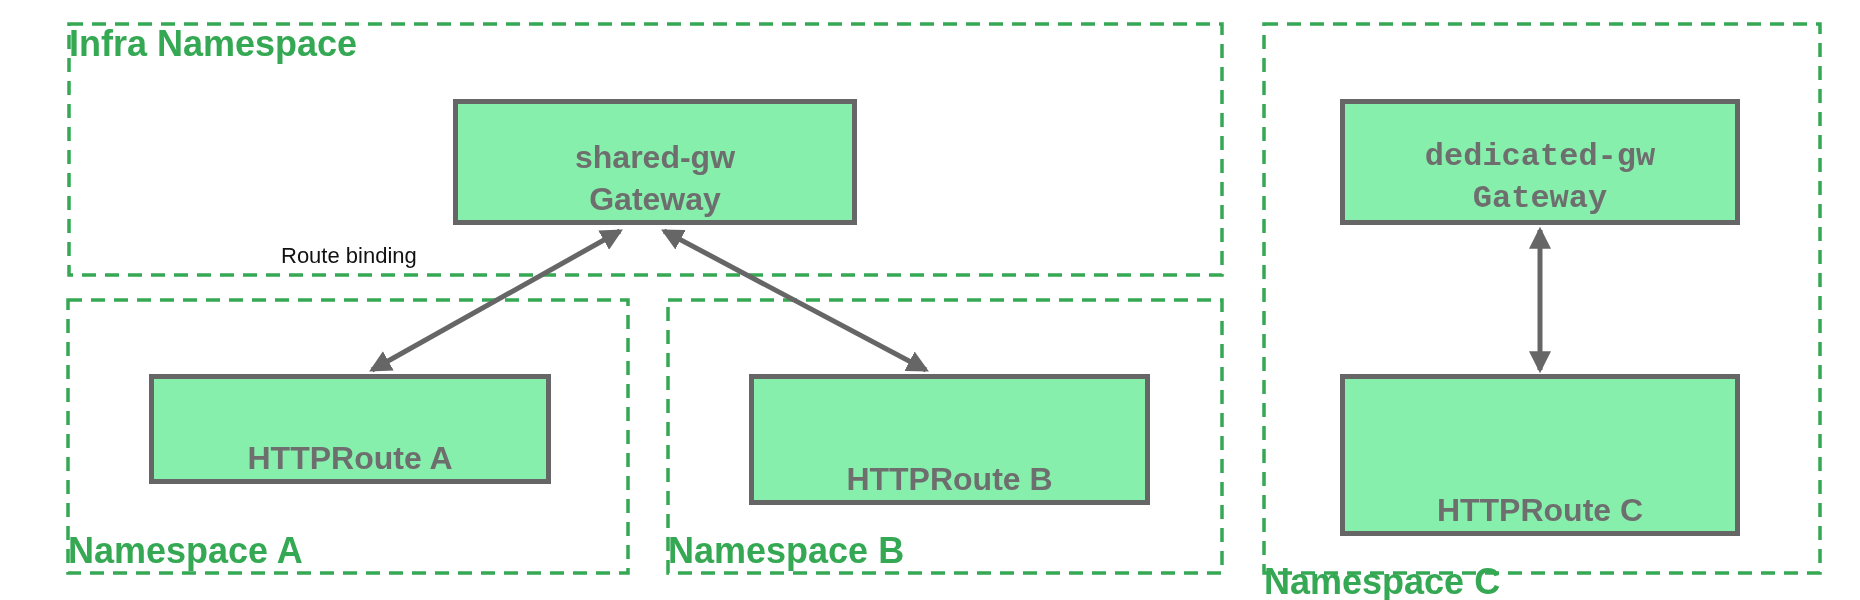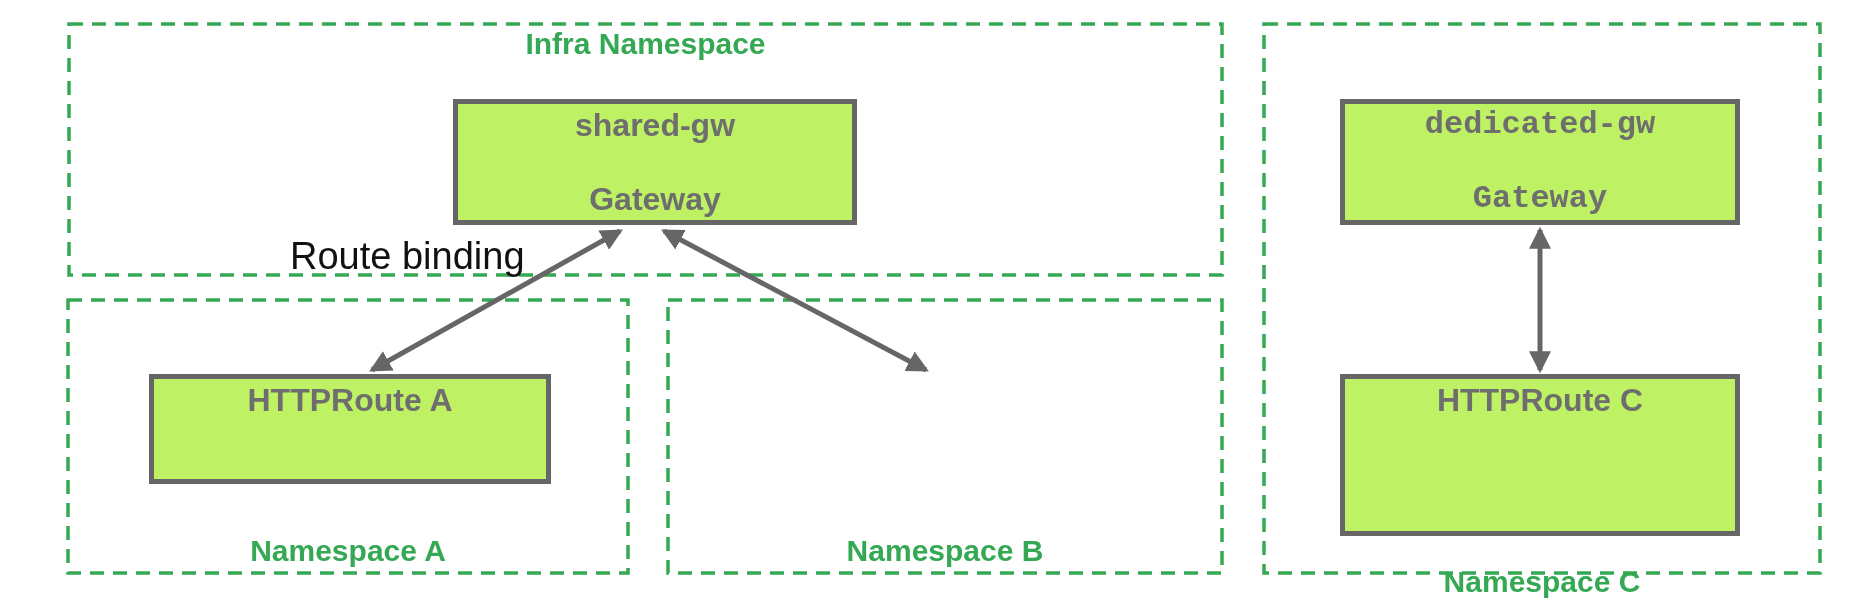--- a/index.html
+++ b/index.html
@@ -42,8 +42,8 @@
     position: absolute;
     color: #34A853;
     font-weight: bold;
-    font-size: 30px;
-    text-align: center;
+    font-size: 36px;
+    text-align: left;
     line-height: 36px;
   }
   .lbl-infra { left: 69px;   top: 26px;  width: 1153px; }

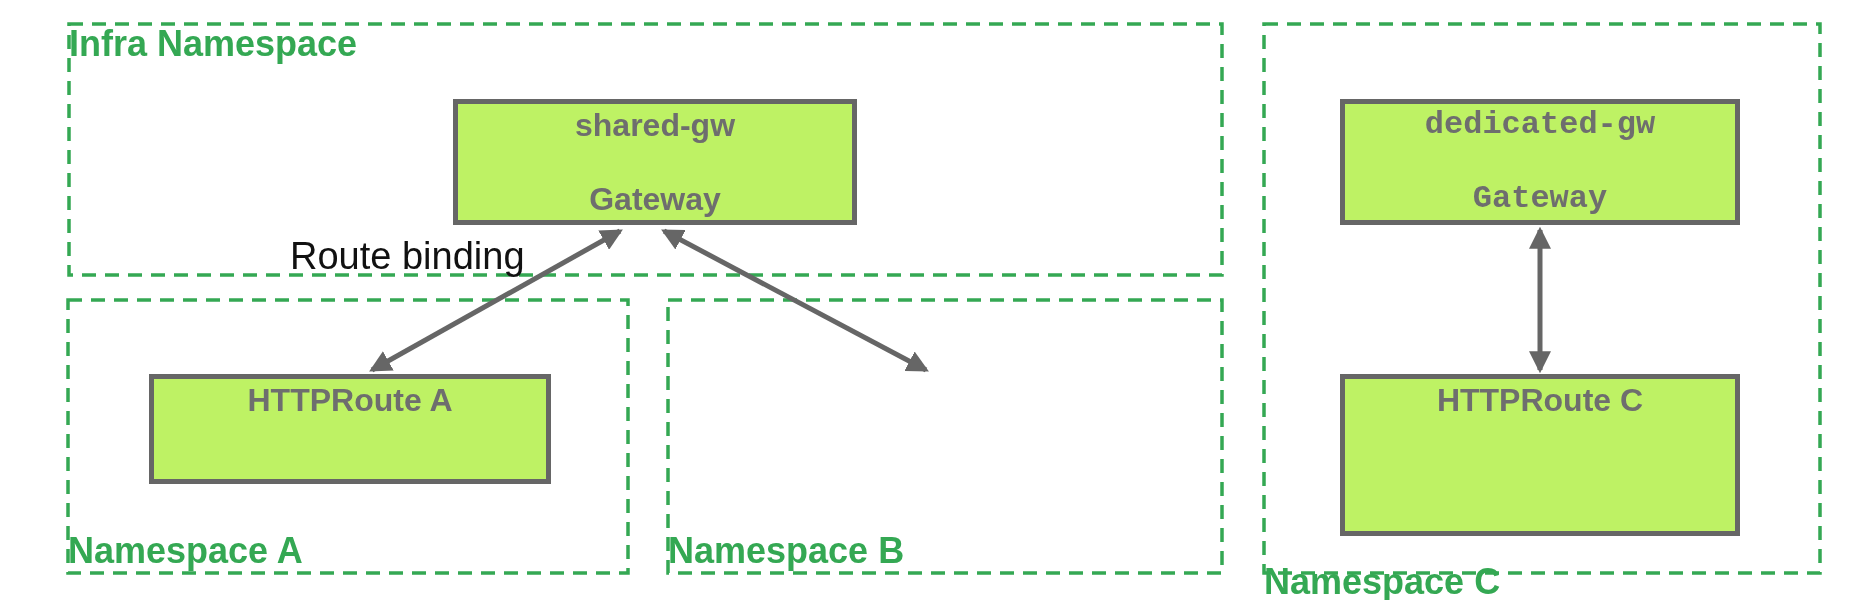--- a/index.html
+++ b/index.html
@@ -20,14 +20,14 @@
     position: absolute;
     box-sizing: border-box;
     border: 5px solid #666666;
-    background: #bef264;
+    background: #86efac;
     color: #6E6E6E;
     font-weight: bold;
     font-size: 32px;
     display: flex;
     flex-direction: column;
     align-items: center;
-    justify-content: space-between;
+    justify-content: flex-end;
     text-align: center;
     line-height: 42px;
   }

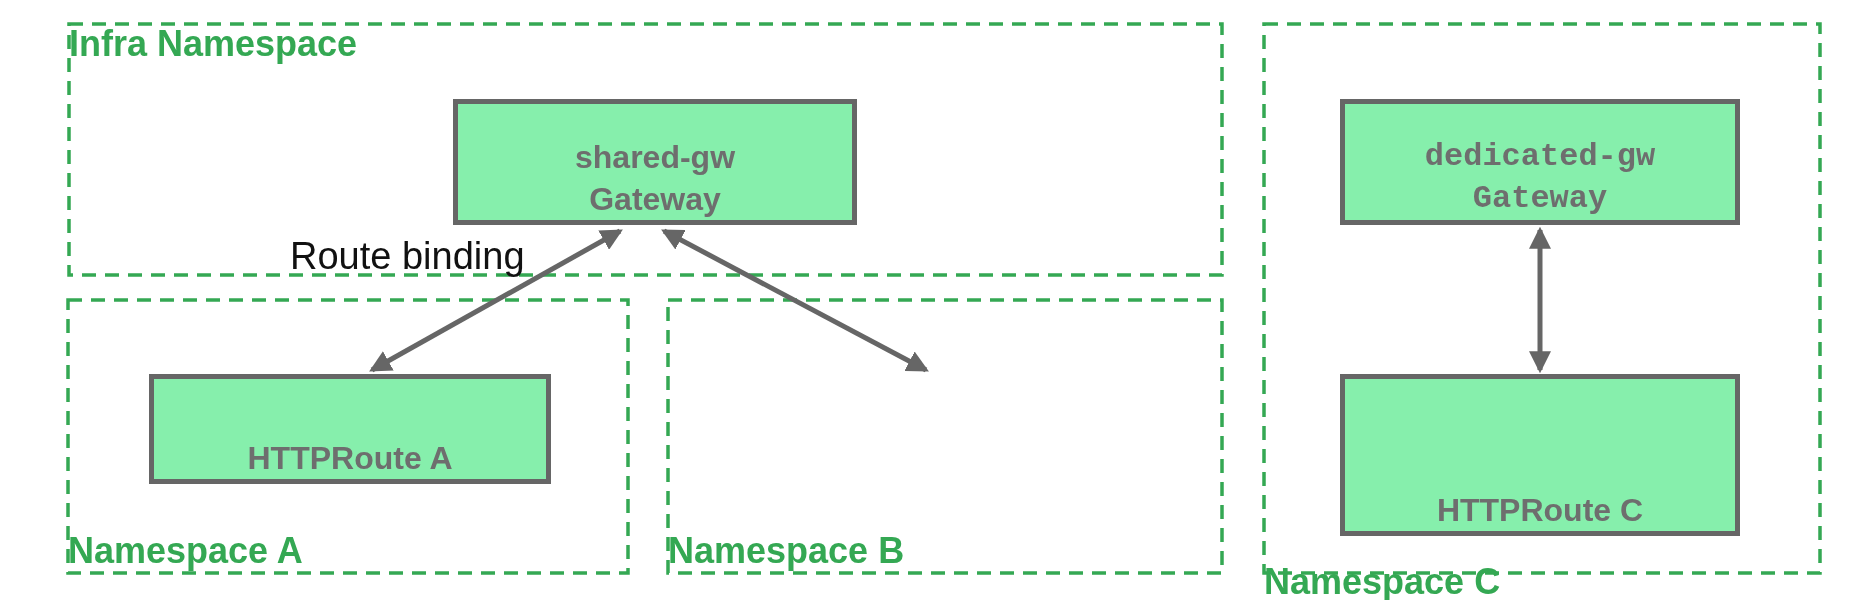--- a/index.html
+++ b/index.html
@@ -54,11 +54,11 @@
   
   .edge-label {
     position: absolute;
-    left: 290px;
+    left: 281px;
     top: 238px;
     color: #111111;
     font-weight: 400;
-    font-size: 38px;
+    font-size: 22px;
     line-height: 36px;
     white-space: nowrap;
   }

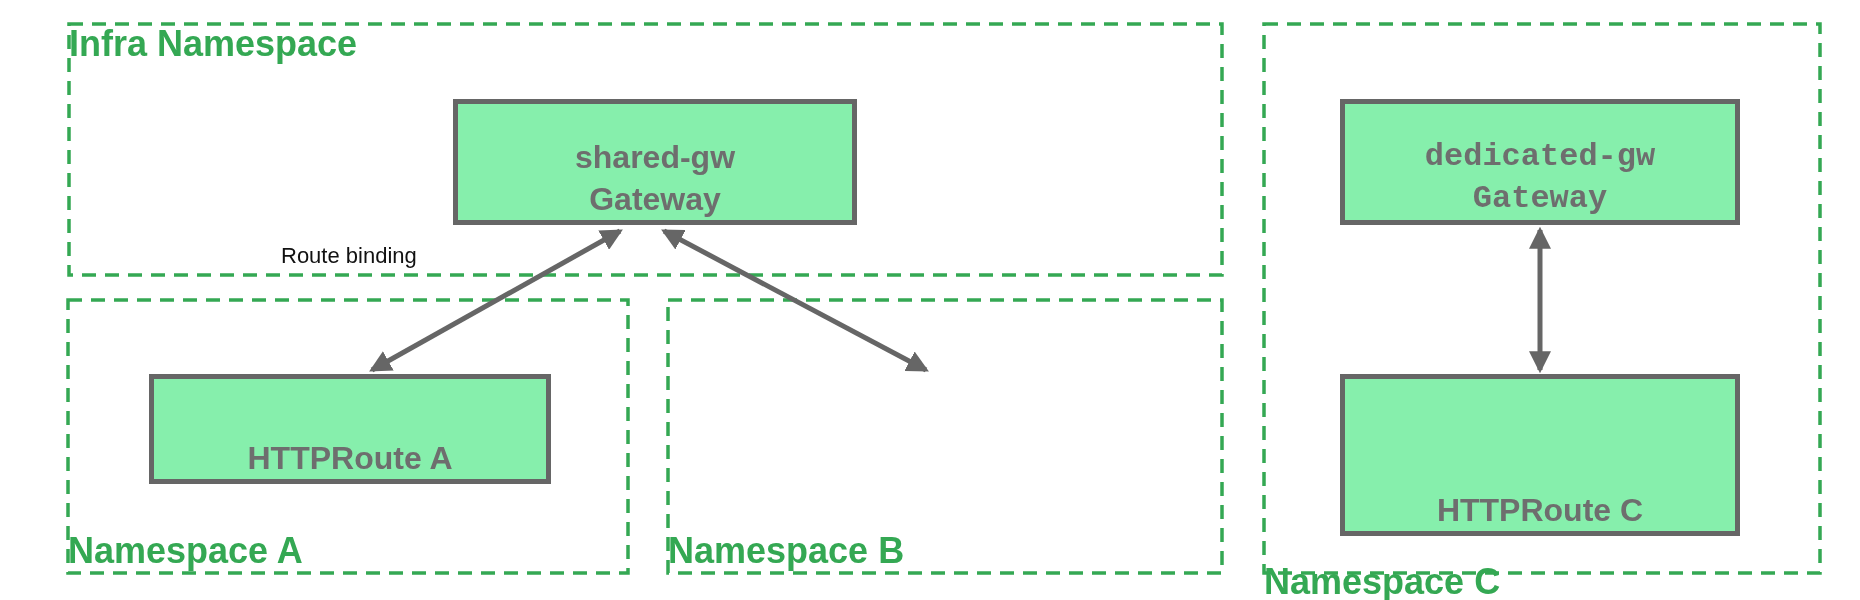--- a/index.html
+++ b/index.html
@@ -91,6 +91,9 @@
     <span>HTTPRoute A</span>
   </div>
 
+  <div class="node node-route-b">
+    <span>HTTPRoute B</span>
+  </div>
 
   <div class="node node-route-c">
     <span>HTTPRoute C</span>

